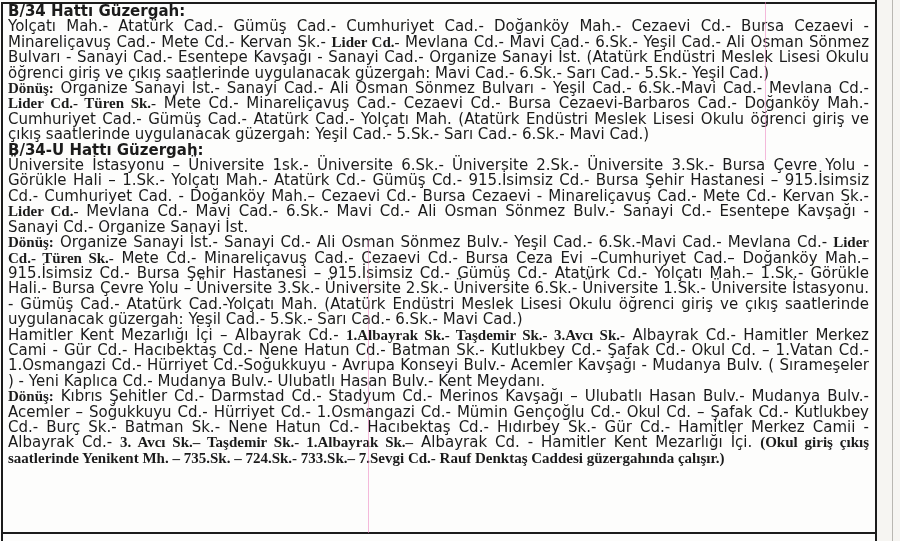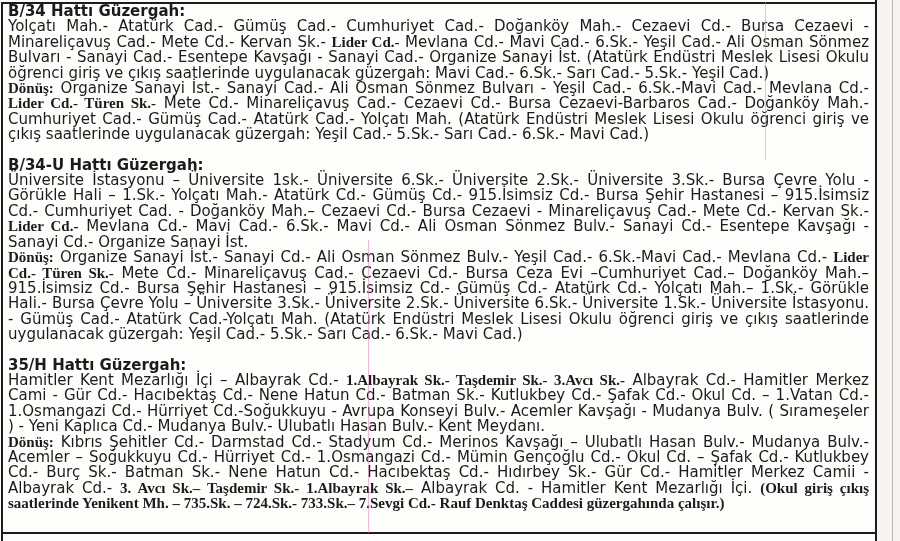--- a/index.html
+++ b/index.html
@@ -38,7 +38,7 @@
     line-height: 15.4px;
     text-align: justify;
   }
-  .section + .section { margin-top: 15px; }
+  .section + .section { }
   .heading { font-weight: bold; text-align: left; }
   .para { text-align: justify; }
   .b { font-weight: bold; font-family: Liberation Serif, serif; }

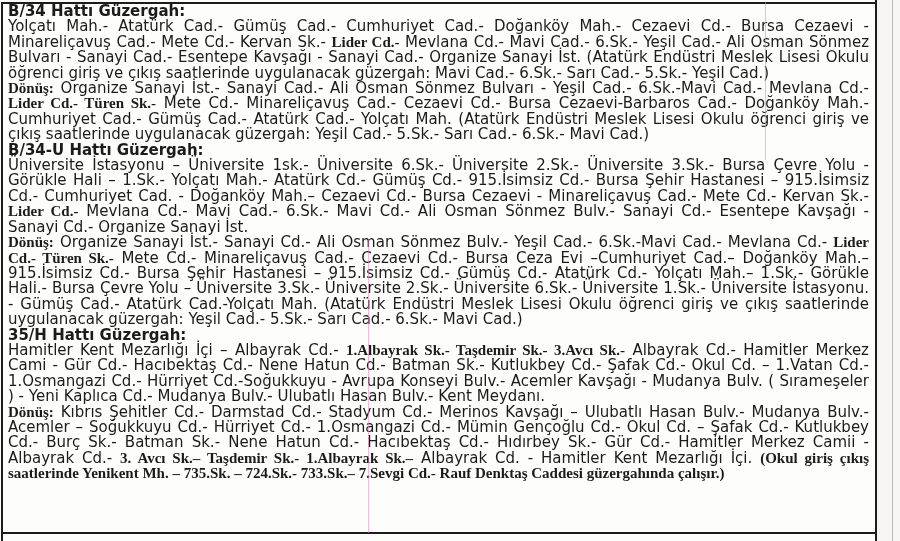--- a/index.html
+++ b/index.html
@@ -60,7 +60,6 @@
         <p class="para"><span class="b">Dönüş:</span><span> Organize Sanayi İst.- Sanayi Cd.- Ali Osman Sönmez Bulv.- Yeşil Cad.- 6.Sk.-Mavi Cad.- Mevlana Cd.- </span><span class="b">Lider Cd.- Türen Sk.-</span><span> Mete Cd.- Minareliçavuş Cad.- Cezaevi Cd.- Bursa Ceza Evi –Cumhuriyet Cad.– Doğanköy Mah.– 915.İsimsiz Cd.- Bursa Şehir Hastanesi – 915.İsimsiz Cd.-  Gümüş Cd.- Atatürk Cd.- Yolçatı Mah.– 1.Sk.- Görükle Hali.- Bursa Çevre Yolu – Üniversite 3.Sk.- Üniversite 2.Sk.- Üniversite 6.Sk.- Üniversite 1.Sk.- Üniversite İstasyonu. - Gümüş Cad.- Atatürk Cad.-Yolçatı Mah. (Atatürk Endüstri Meslek Lisesi Okulu öğrenci giriş ve çıkış saatlerinde uygulanacak güzergah: Yeşil Cad.- 5.Sk.- Sarı Cad.- 6.Sk.- Mavi Cad.)</span></p>
       </div>
       <div class="section">
-        <div class="heading">35/H Hattı Güzergah:</div>
         <p class="para"><span>Hamitler Kent Mezarlığı İçi – Albayrak Cd.- </span><span class="b">1.Albayrak Sk.- Taşdemir Sk.- 3.Avcı Sk.-</span><span> Albayrak Cd.-  Hamitler Merkez Cami - Gür Cd.- Hacıbektaş Cd.- Nene Hatun Cd.- Batman Sk.- Kutlukbey Cd.- Şafak Cd.- Okul Cd. – 1.Vatan Cd.- 1.Osmangazi Cd.- Hürriyet Cd.-Soğukkuyu - Avrupa Konseyi Bulv.- Acemler Kavşağı - Mudanya Bulv. ( Sırameşeler ) - Yeni Kaplıca Cd.- Mudanya Bulv.- Ulubatlı Hasan Bulv.- Kent Meydanı.</span></p>
         <p class="para"><span class="b">Dönüş:</span><span> Kıbrıs Şehitler Cd.- Darmstad Cd.- Stadyum Cd.- Merinos Kavşağı – Ulubatlı Hasan Bulv.- Mudanya Bulv.- Acemler – Soğukkuyu Cd.- Hürriyet Cd.- 1.Osmangazi Cd.- Mümin Gençoğlu Cd.- Okul Cd. – Şafak Cd.- Kutlukbey Cd.- Burç Sk.- Batman Sk.- Nene Hatun Cd.- Hacıbektaş Cd.- Hıdırbey Sk.- Gür Cd.- Hamitler Merkez Camii - Albayrak Cd.- </span><span class="b">3. Avcı Sk.– Taşdemir Sk.- 1.Albayrak Sk.–</span><span> Albayrak Cd. - Hamitler Kent Mezarlığı İçi. </span><span class="b">(Okul giriş çıkış saatlerinde Yenikent Mh. – 735.Sk. – 724.Sk.- 733.Sk.– 7.Sevgi Cd.- Rauf Denktaş Caddesi güzergahında çalışır.)</span></p>
       </div>

